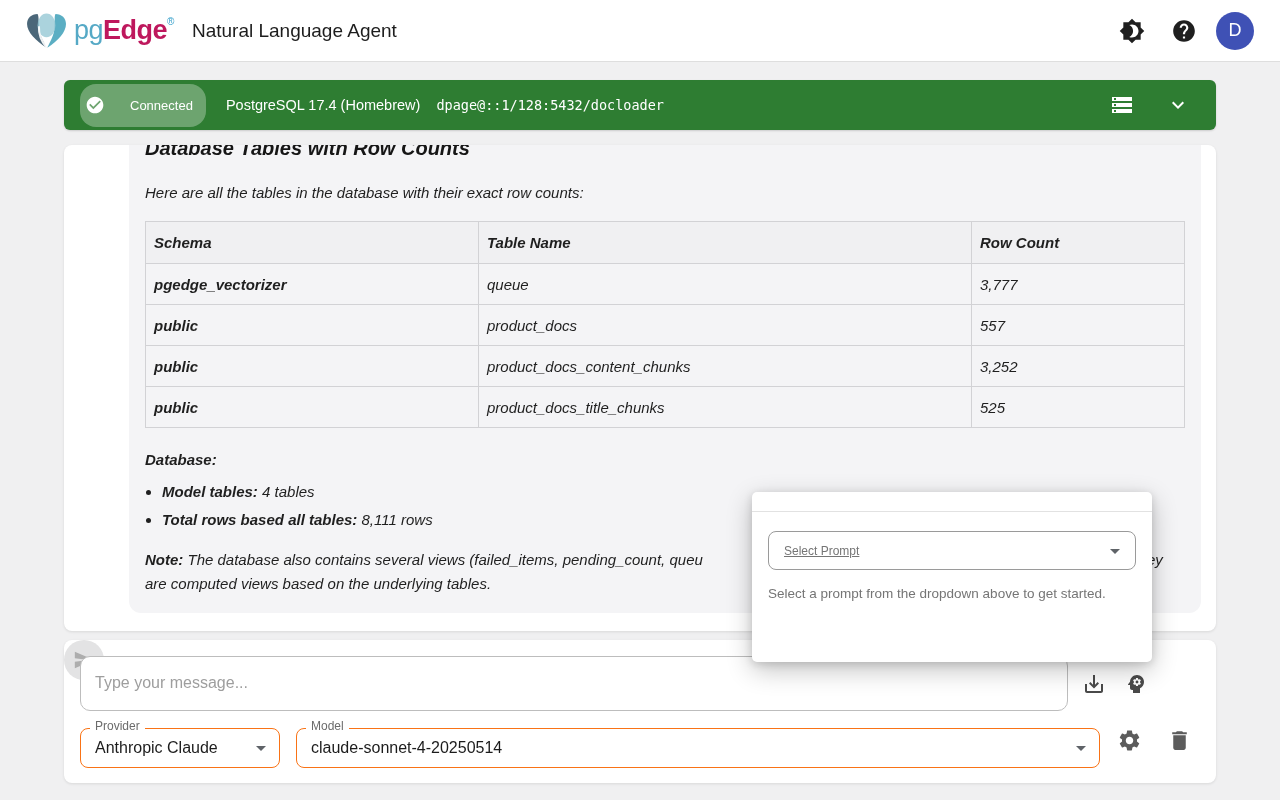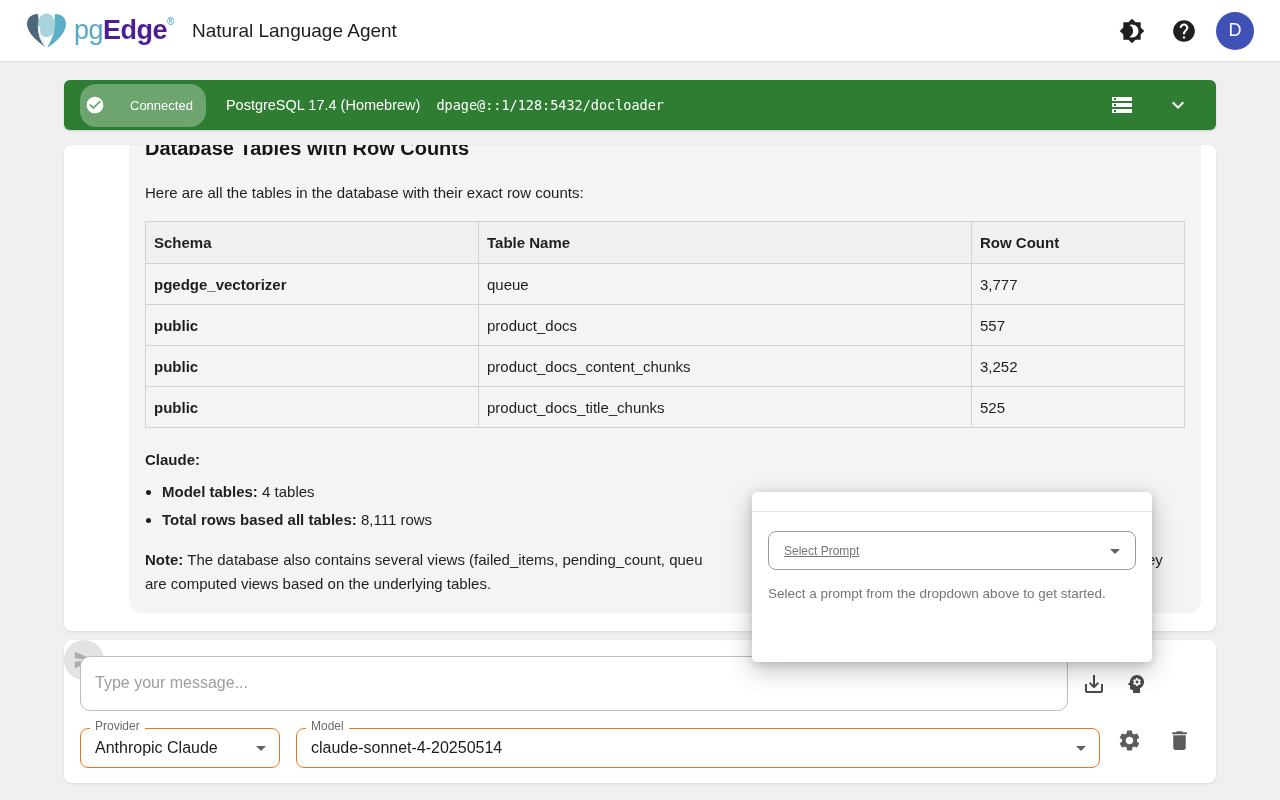--- a/index.html
+++ b/index.html
@@ -21,7 +21,7 @@
   .logo { display:flex; align-items:center; gap:4px; }
   .logo-text { font-size:27px; letter-spacing:-0.5px; }
   .logo-pg { color:#55a9c6; font-weight:400; }
-  .logo-edge { color:#4c1d95; font-weight:700; }
+  .logo-edge { color:#be185d; font-weight:700; }
   .logo-reg { color:#2e9cc8; font-size:10px; vertical-align:14px; font-weight:400; }
   .app-title { margin-left:18px; font-size:19px; color:#1d1d1d; }
   .appbar-right { margin-left:auto; display:flex; align-items:center; gap:12px; }

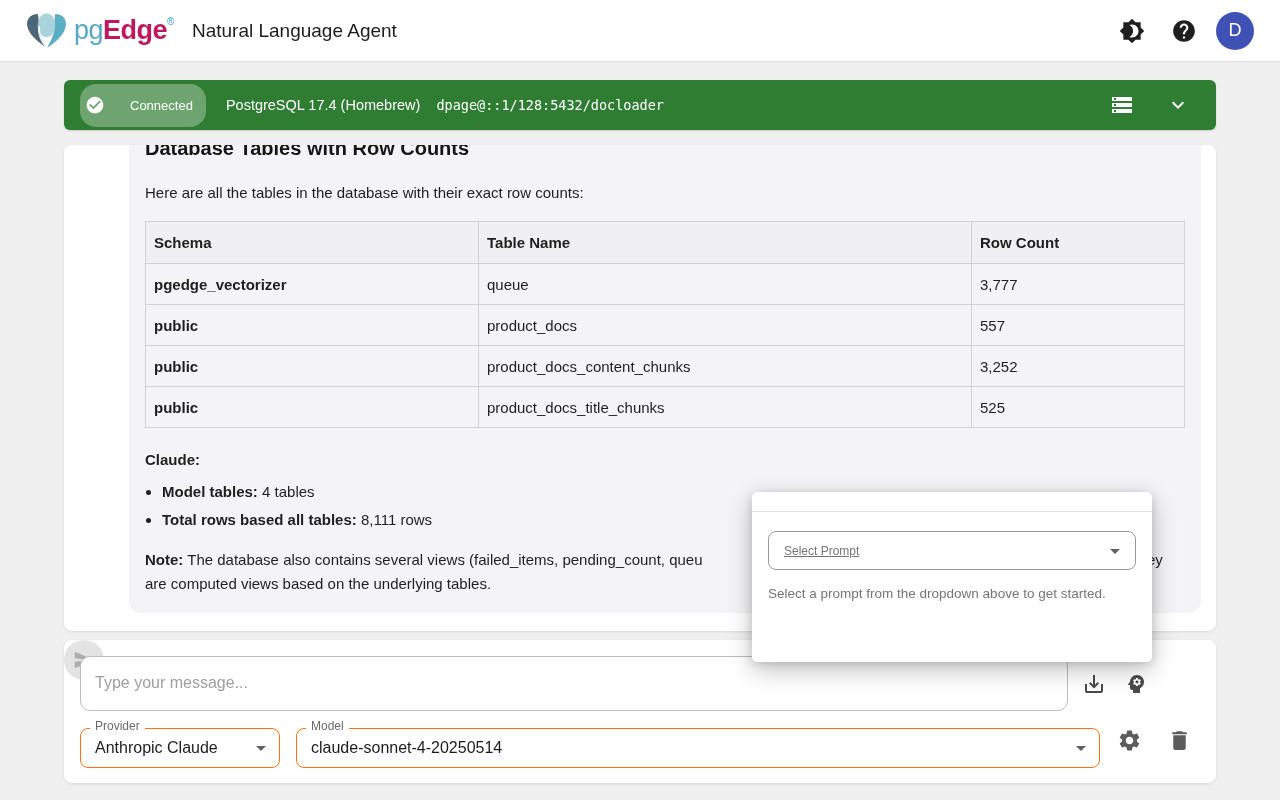--- a/index.html
+++ b/index.html
@@ -63,6 +63,7 @@
     position:absolute; left:65px; top:-36px; width:1072px; height:504px;
     background:#f4f4f6; border-radius:12px; padding:16px;
     overflow:hidden;
+    font-style:italic;
   }
   .msg-heading { margin:10px 0 0; font-size:20px; line-height:26px; font-weight:700; color:#161616; }
   .msg-intro   { margin:20px 0 0; font-size:15px; line-height:24px; }

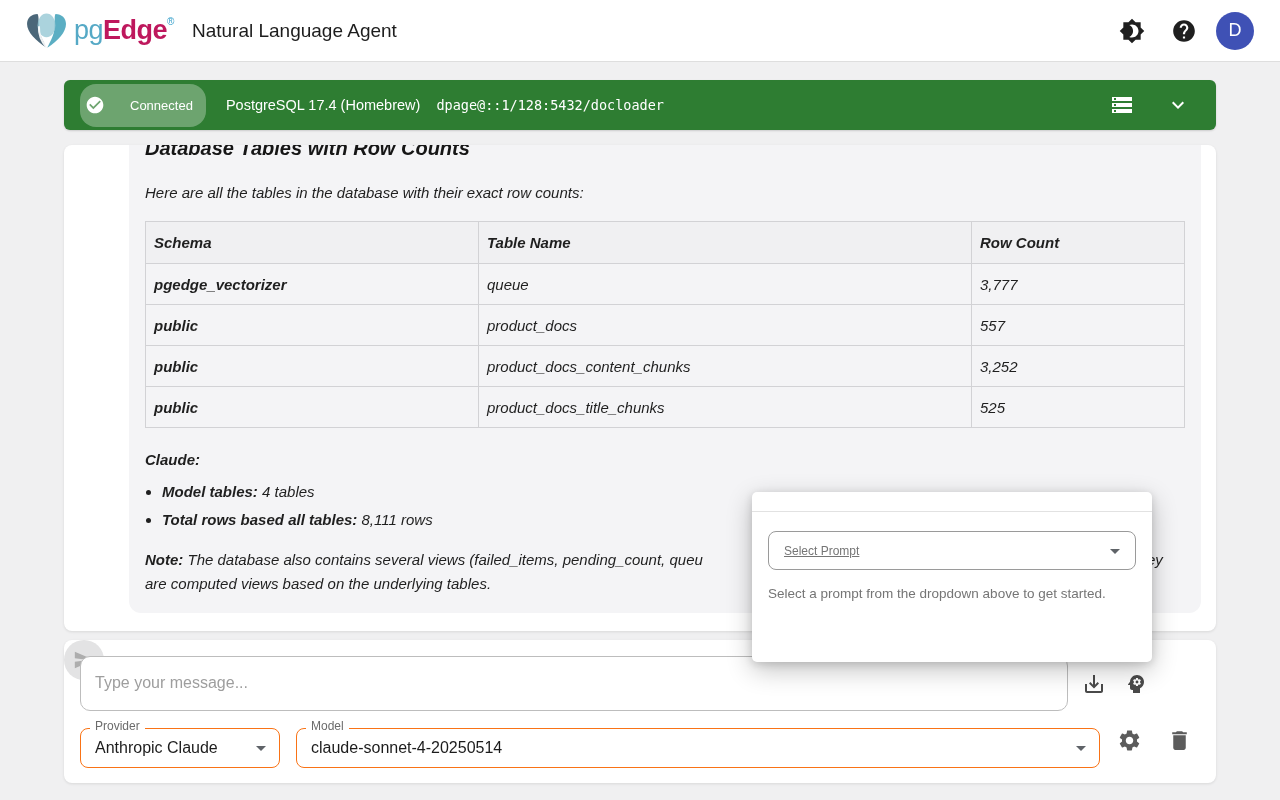--- a/index.html
+++ b/index.html
@@ -239,7 +239,7 @@
       </tbody>
     </table>
 
-    <p class="msg-summary">Claude:</p>
+    <p class="msg-summary">Database:</p>
     <ul class="msg-list">
       <li><strong>Model tables:</strong><span> 4 tables</span></li>
       <li><strong>Total rows based all tables:</strong><span> 8,111 rows</span></li>

